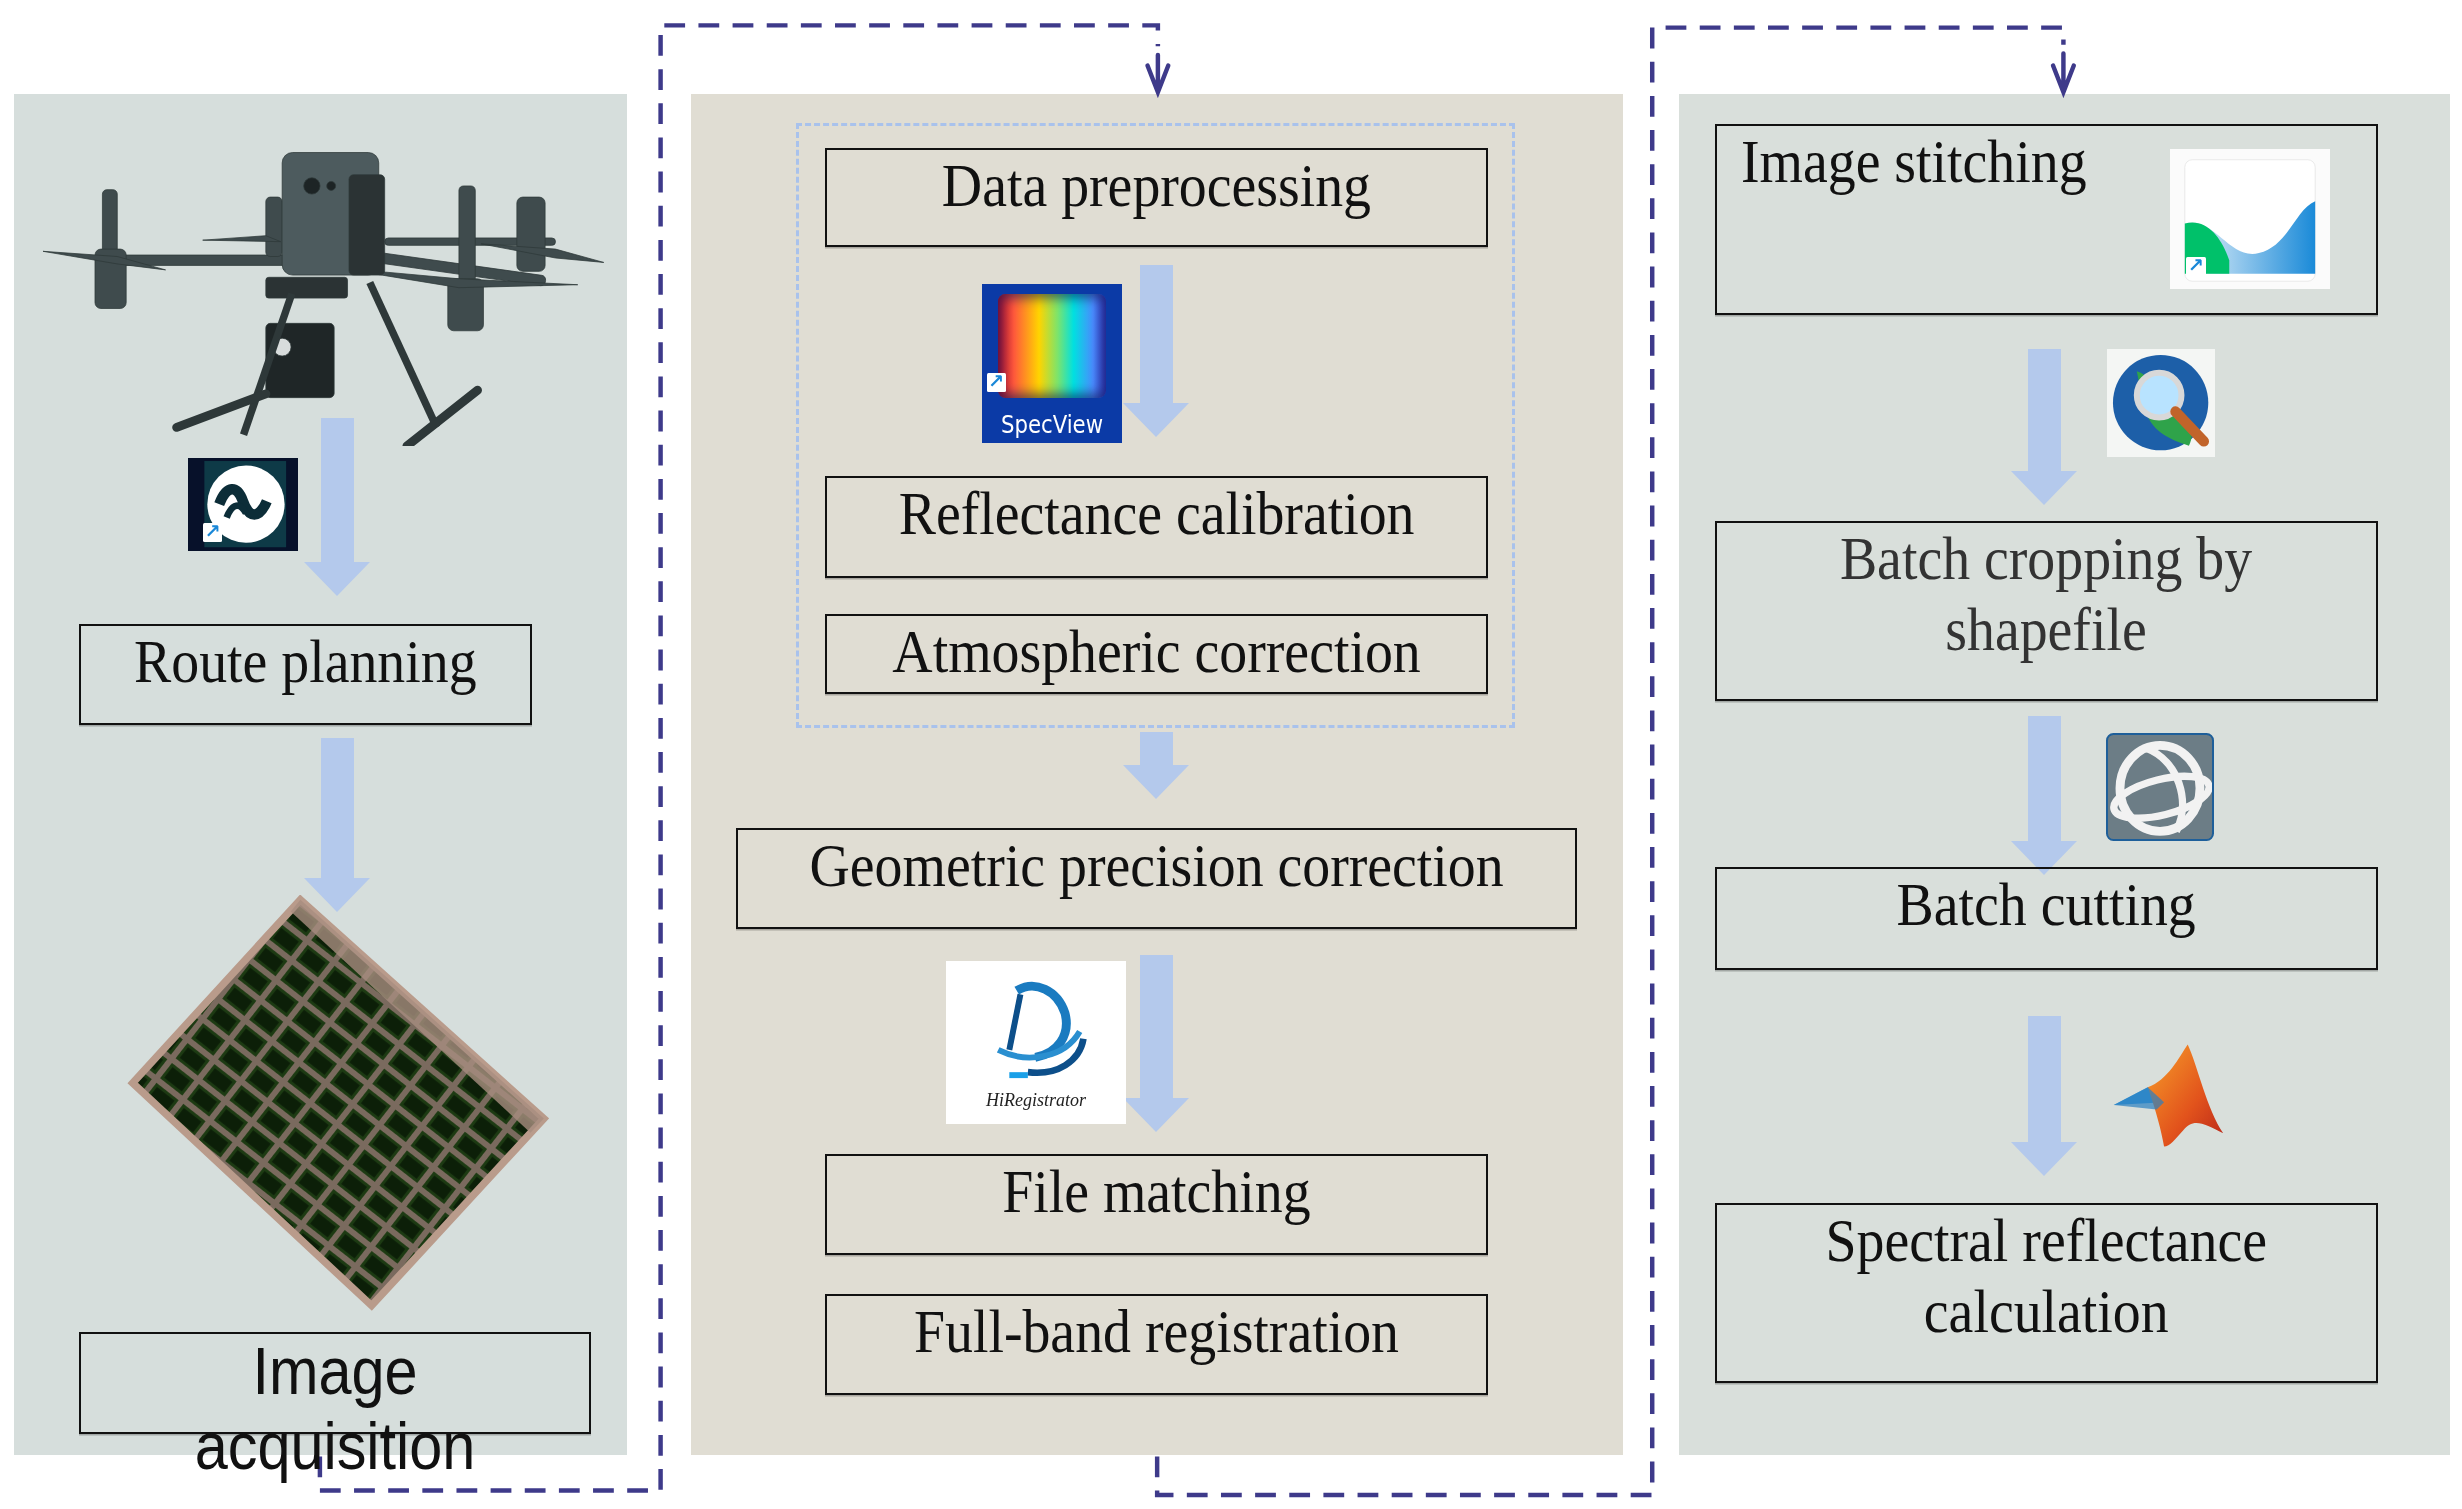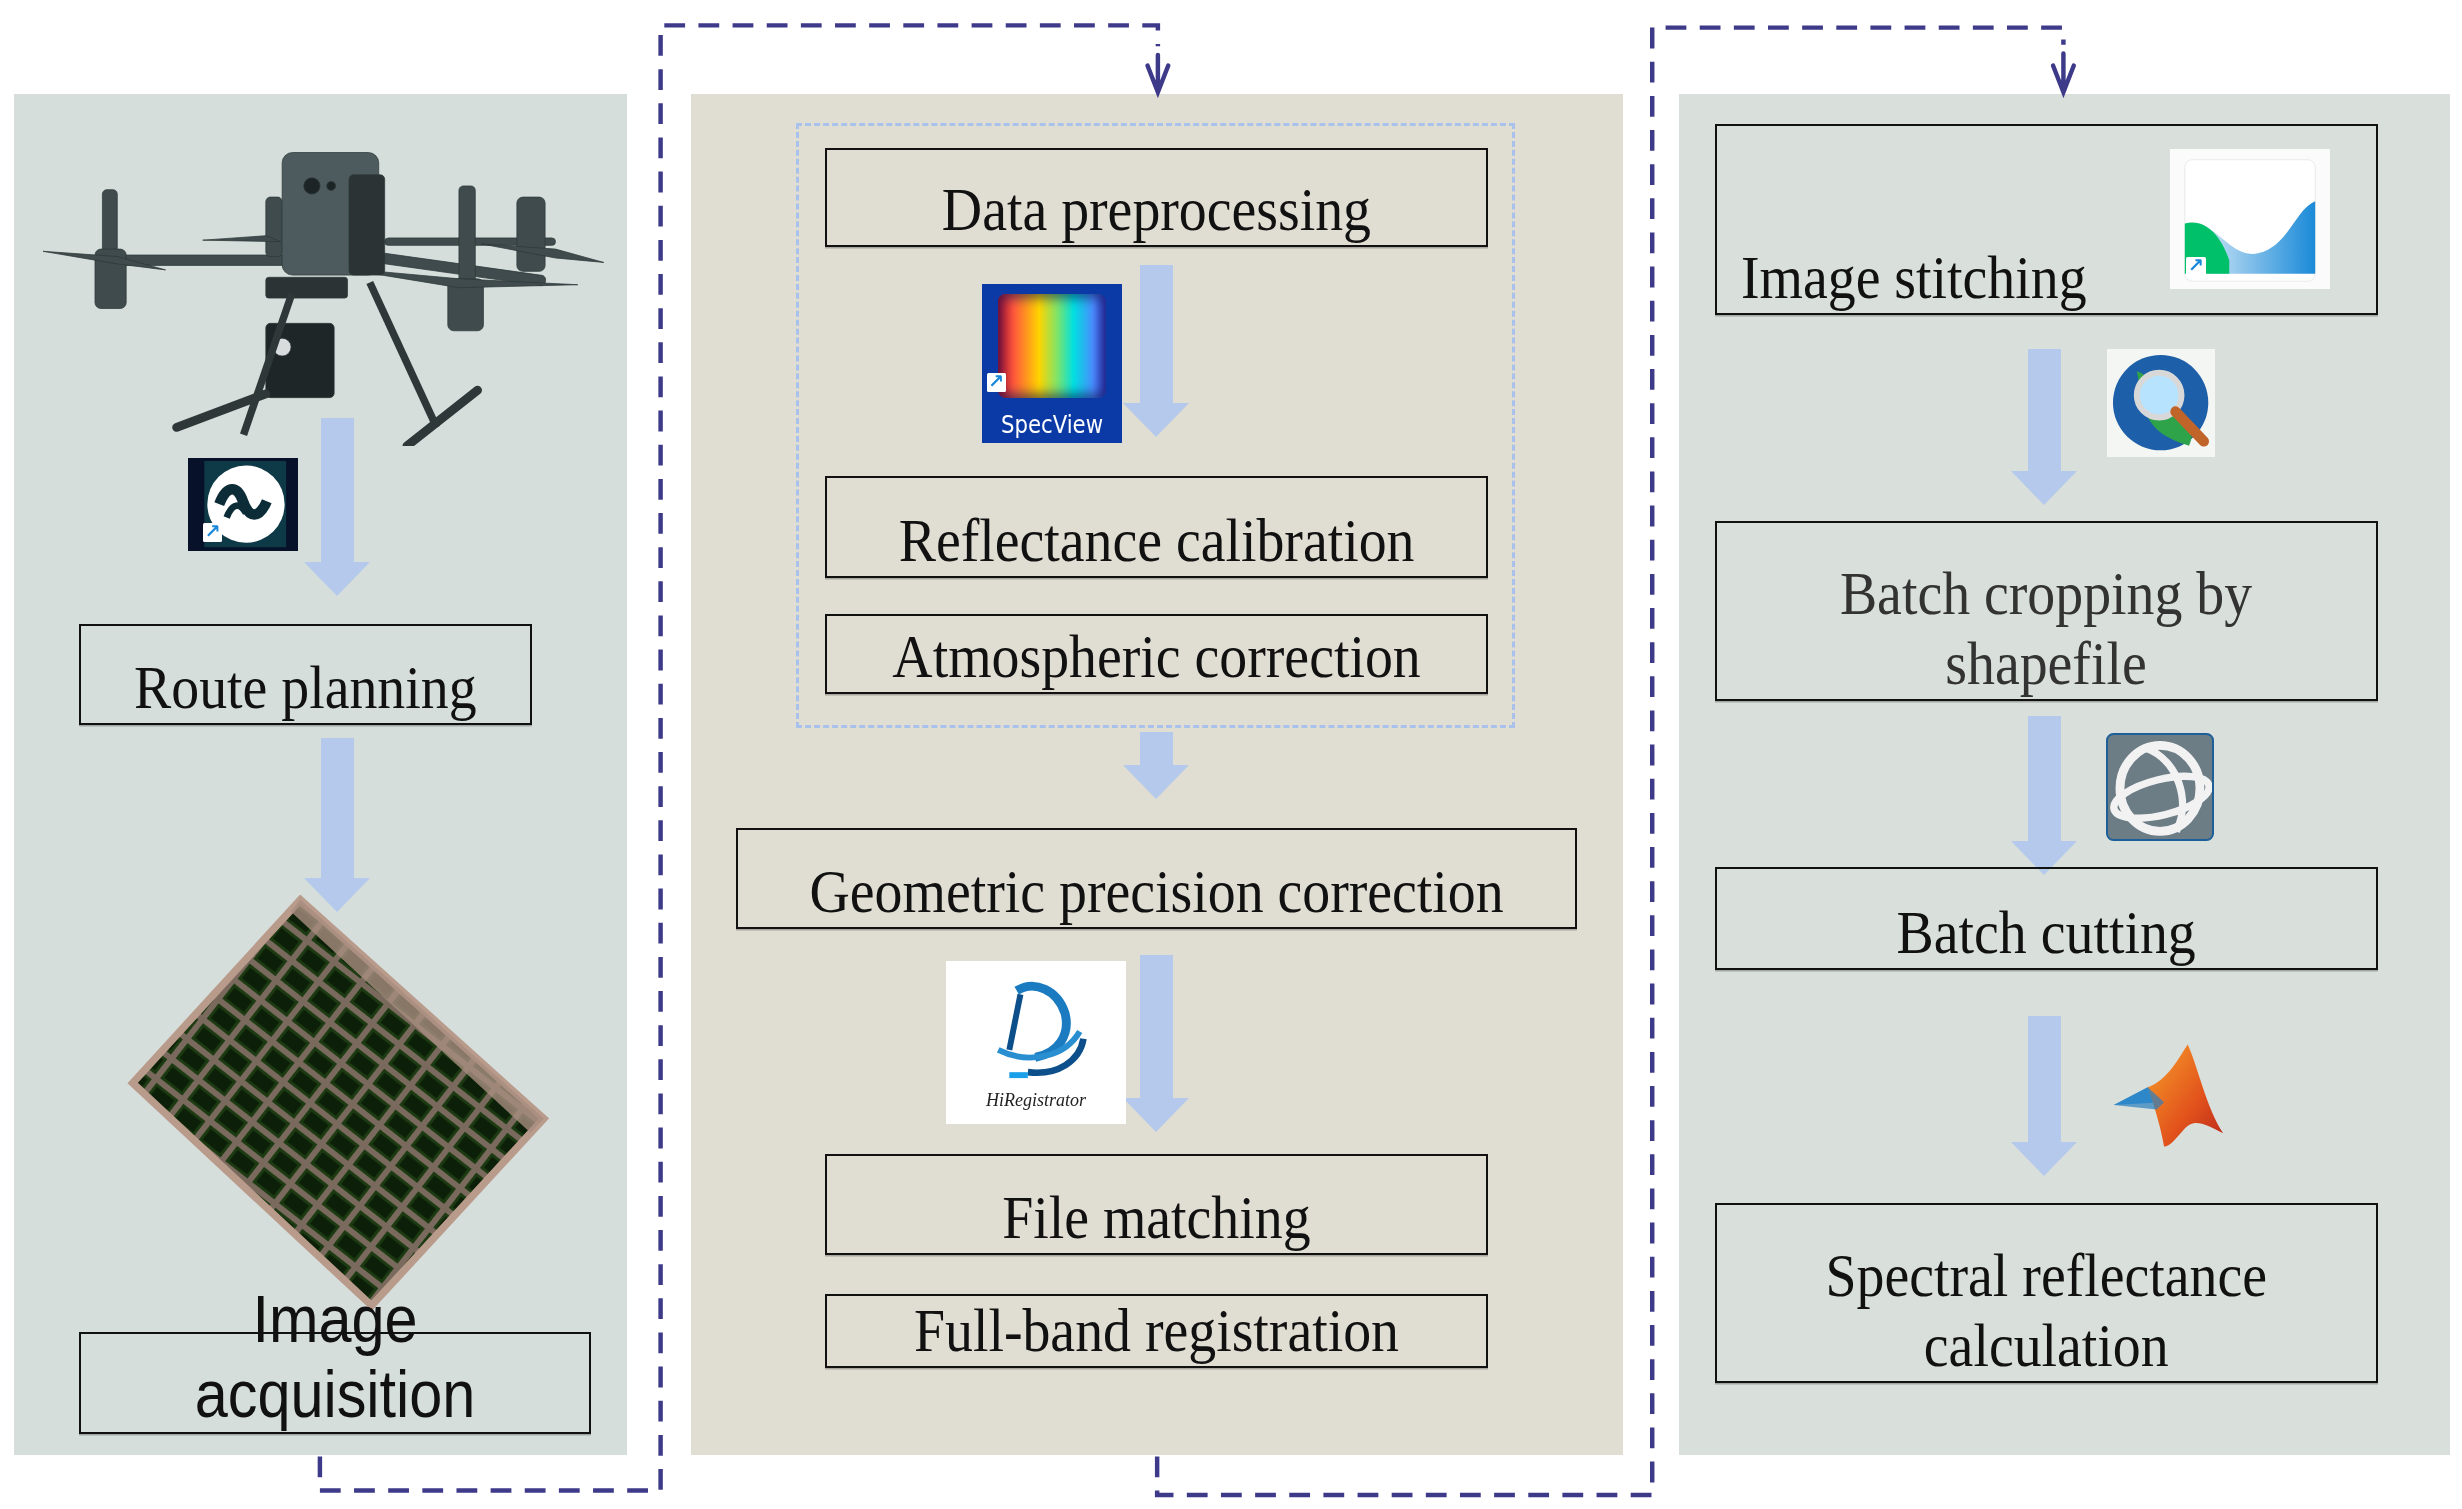--- a/index.html
+++ b/index.html
@@ -12,7 +12,7 @@
   .step {
     position: absolute; box-sizing: border-box;
     border: 2.2px solid #111; box-shadow: 0 1.5px 0 rgba(0,0,0,0.25);
-    display: flex; align-items: flex-end; justify-content: center;
+    display: flex; align-items: flex-start; justify-content: center;
     text-align: center; color: #111; line-height: 1.14;
     font-family: "Liberation Serif", serif; font-size: 62px;
   }

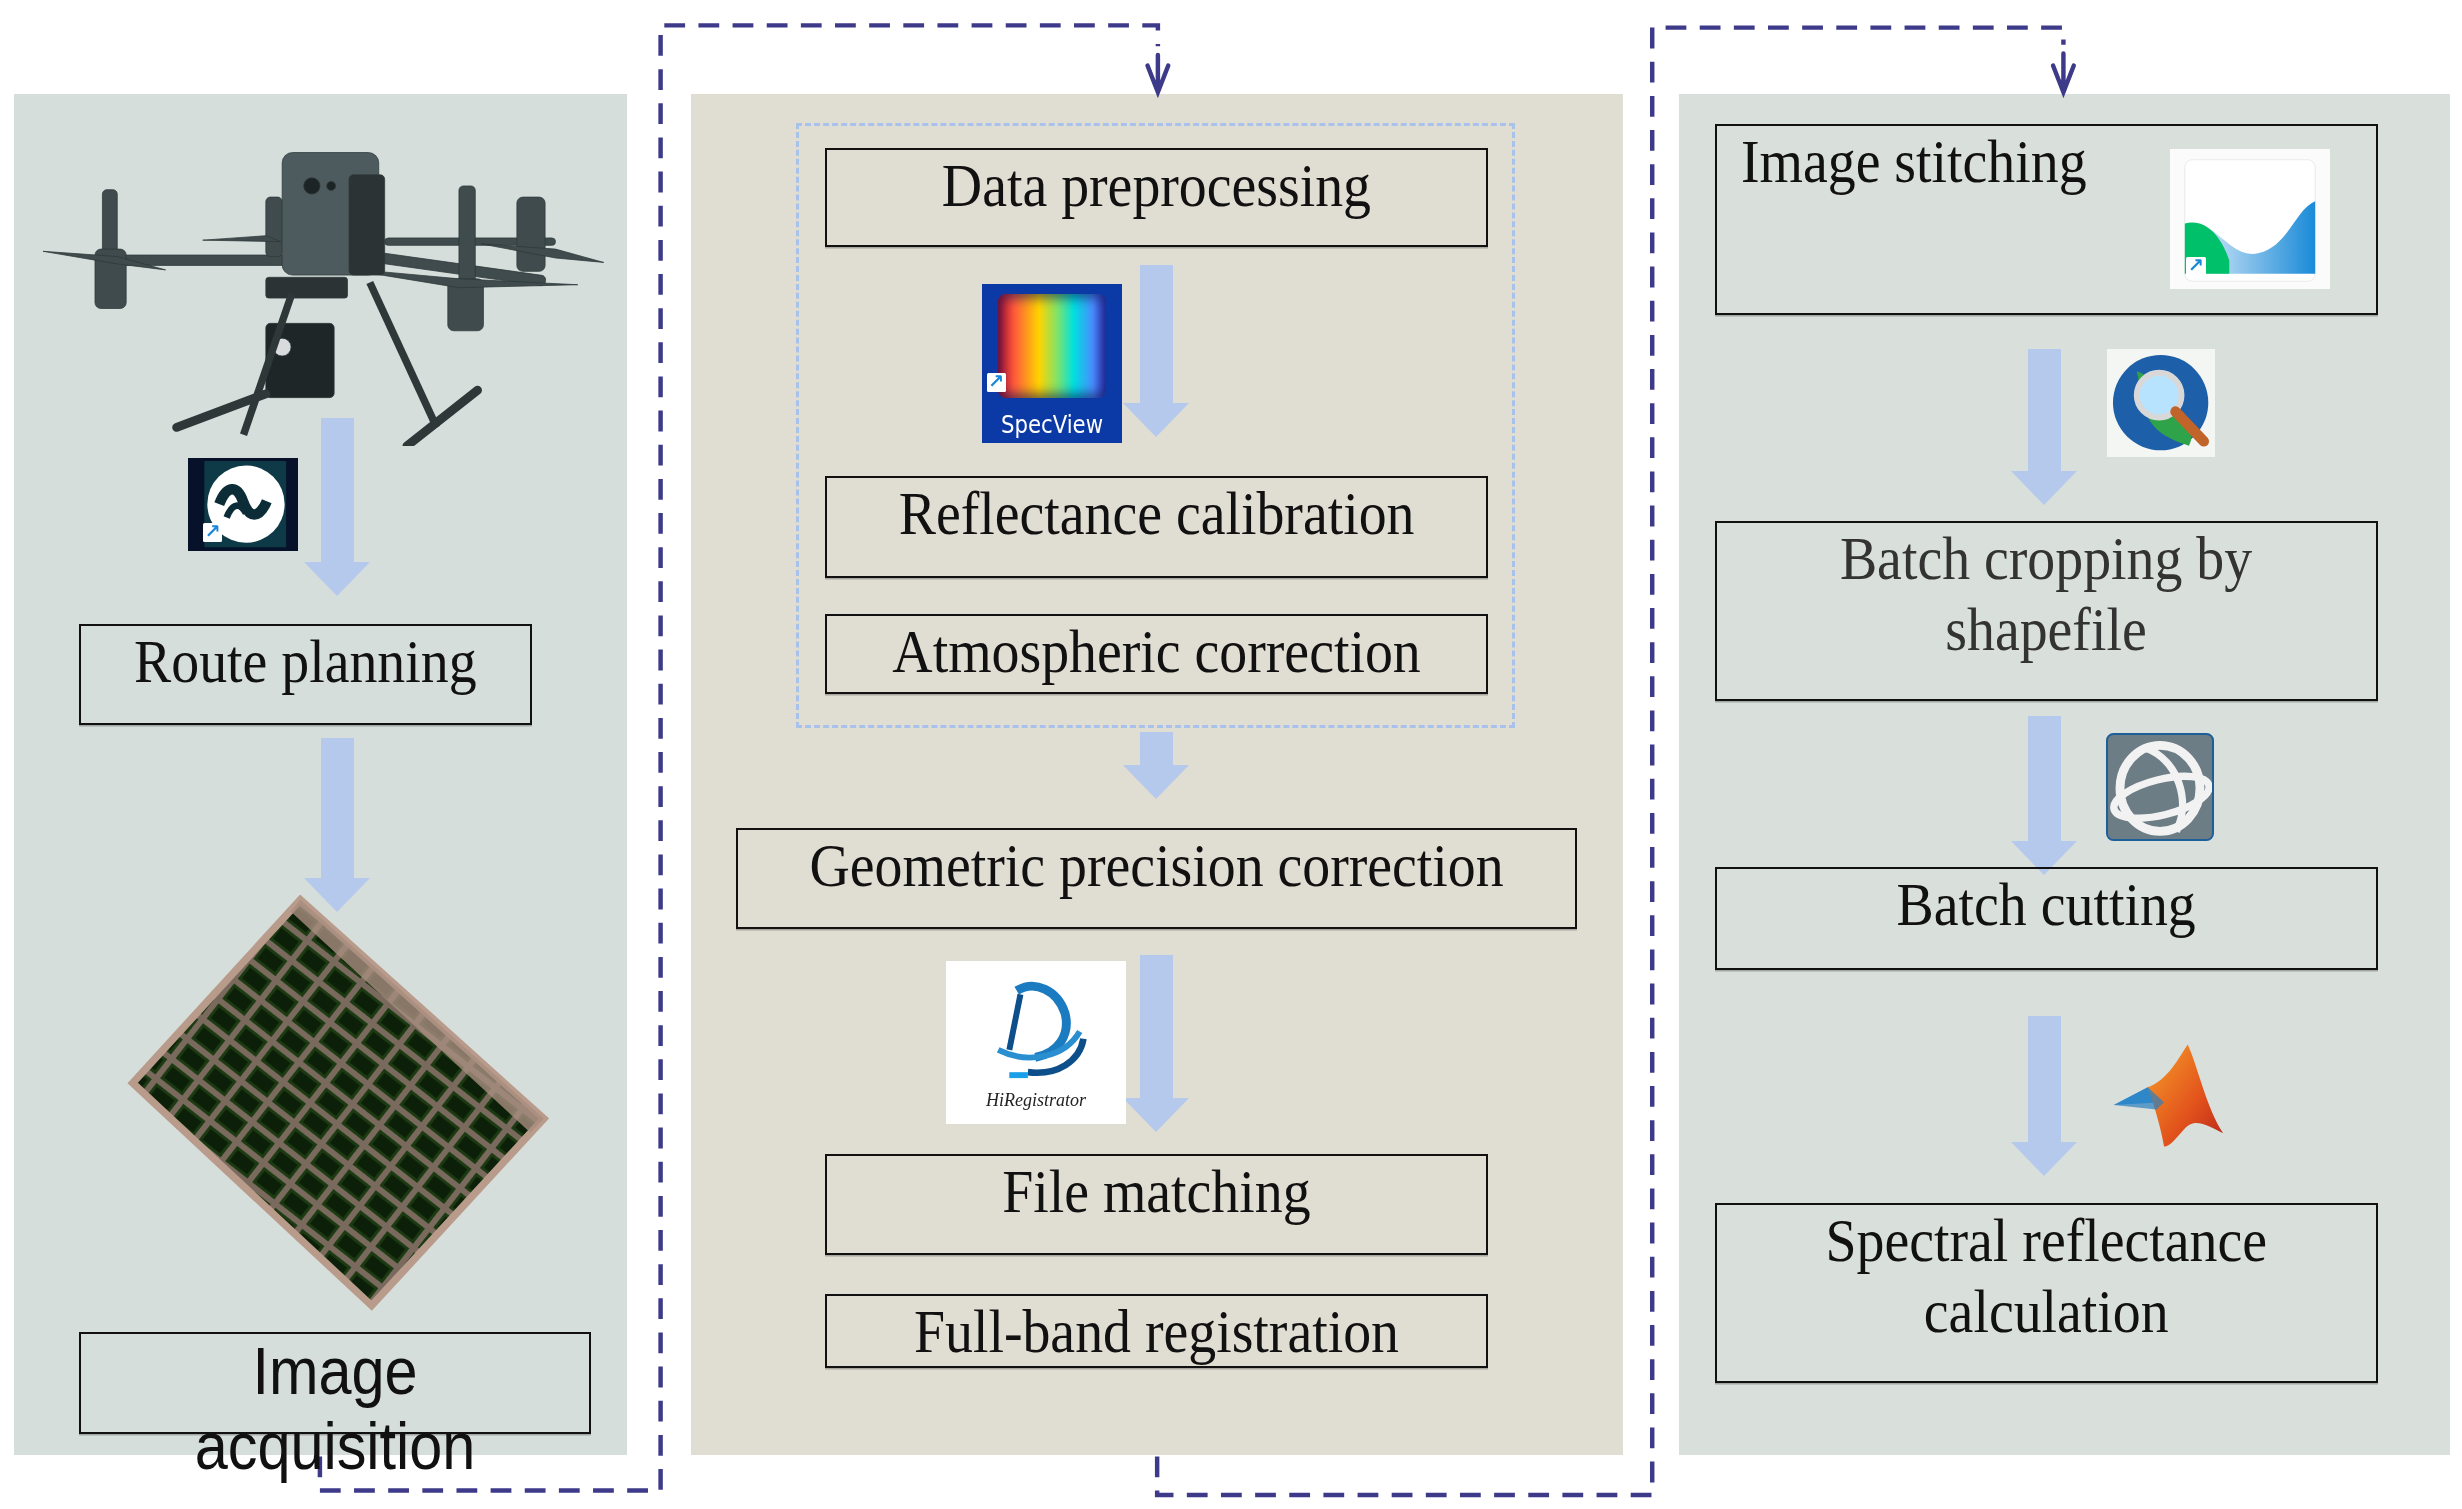--- a/index.html
+++ b/index.html
@@ -185,7 +185,7 @@
   <span>File matching</span>
 </div>
 
-<div class="step" style="left:825px;top:1294px;width:663px;height:74px">
+<div class="step" style="left:825px;top:1294px;width:663px;height:101px">
   <span>Full-band registration</span>
 </div>
 

